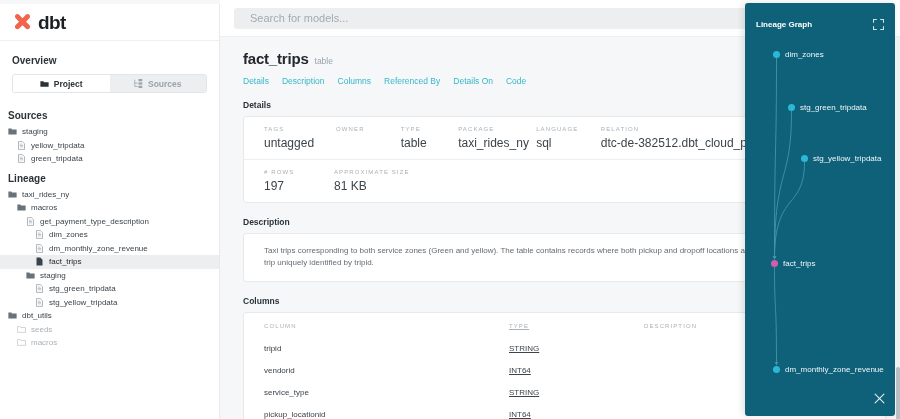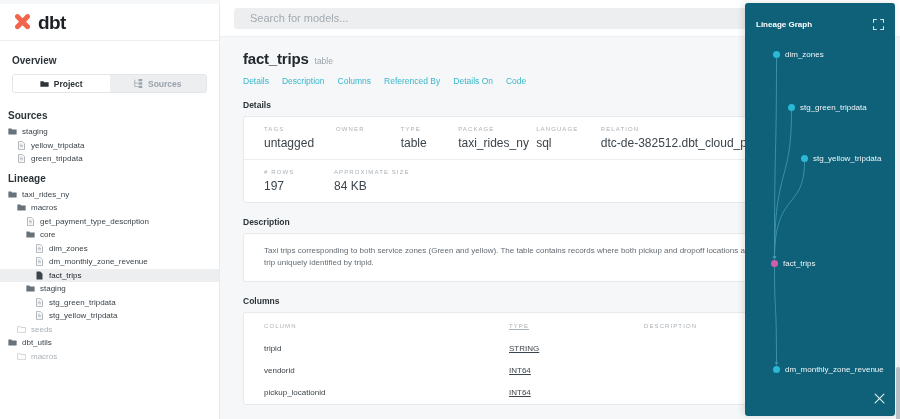--- a/index.html
+++ b/index.html
@@ -347,7 +347,7 @@
           </div>
           <div class="det-cell w-size">
             <div class="det-k">APPROXIMATE SIZE</div>
-            <div class="det-v">84 KB</div>
+            <div class="det-v">81 KB</div>
           </div>
         </div>
     </section>

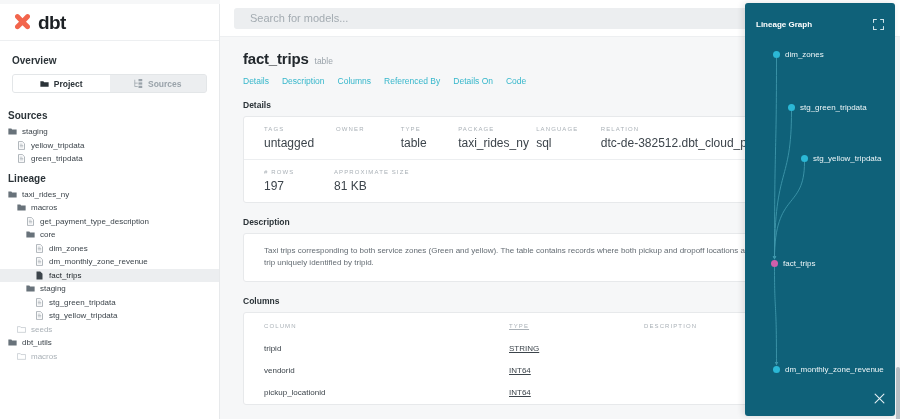--- a/index.html
+++ b/index.html
@@ -224,12 +224,6 @@
             <path d="M2.7 4.2h3.6M2.7 6h4.6M2.7 7.8h4.6" stroke="#8b949b" stroke-width="0.7"></path>
           </svg>
           <span>get_payment_type_description</span>
-        </div>
-        <div class="node i2">
-          <svg class="ic" viewBox="0 0 12 10">
-            <path d="M0.5 1.1h4l0.9 1.2h6.1v6.6H0.5z" fill="#68727a"></path>
-          </svg>
-          <span>core</span>
         </div>
         <div class="node i3">
           <svg class="ic" viewBox="0 0 10 12">

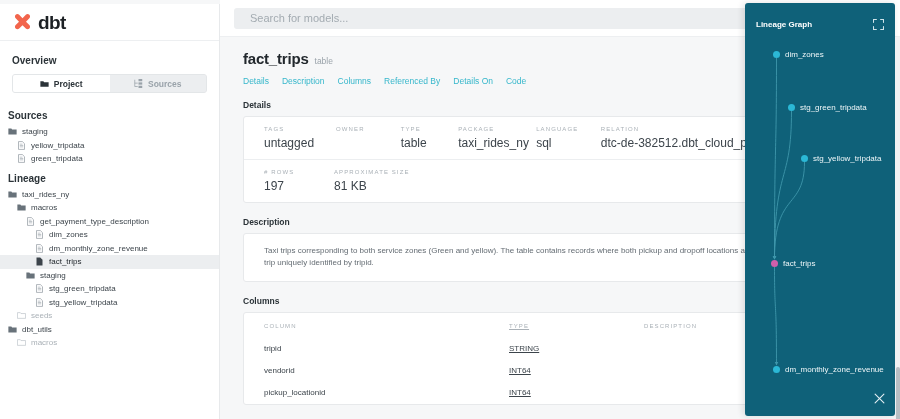--- a/index.html
+++ b/index.html
@@ -265,17 +265,17 @@
           </svg>
           <span>stg_yellow_tripdata</span>
         </div>
+        <div class="node i0">
+          <svg class="ic" viewBox="0 0 12 10">
+            <path d="M0.5 1.1h4l0.9 1.2h6.1v6.6H0.5z" fill="#68727a"></path>
+          </svg>
+          <span>dbt_utils</span>
+        </div>
         <div class="node i1 dim">
           <svg class="ic" viewBox="0 0 12 10">
             <path d="M0.6 1.2h3.8l0.9 1.2h6.1v6.4H0.6z" fill="none" stroke="#b9c0c6" stroke-width="0.9"></path>
           </svg>
           <span>seeds</span>
-        </div>
-        <div class="node i0">
-          <svg class="ic" viewBox="0 0 12 10">
-            <path d="M0.5 1.1h4l0.9 1.2h6.1v6.6H0.5z" fill="#68727a"></path>
-          </svg>
-          <span>dbt_utils</span>
         </div>
         <div class="node i1 dim">
           <svg class="ic" viewBox="0 0 12 10">

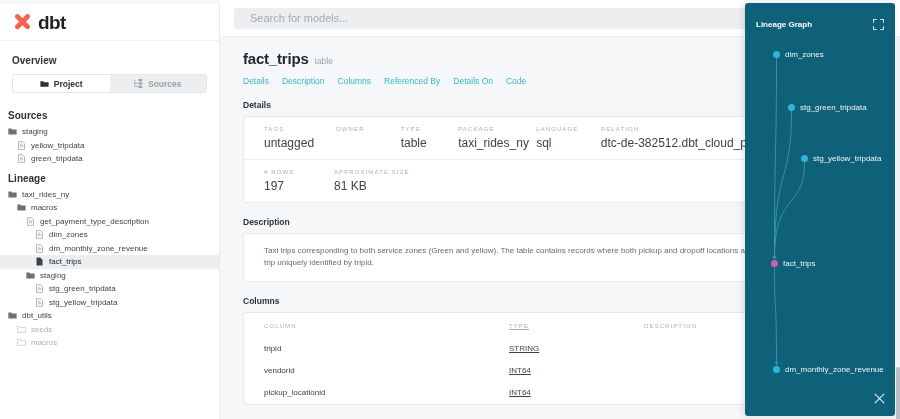--- a/index.html
+++ b/index.html
@@ -375,6 +375,11 @@
               <td></td>
             </tr>
             <tr>
+              <td>service_type</td>
+              <td>STRING</td>
+              <td></td>
+            </tr>
+            <tr>
               <td>pickup_locationid</td>
               <td>INT64</td>
               <td></td>

